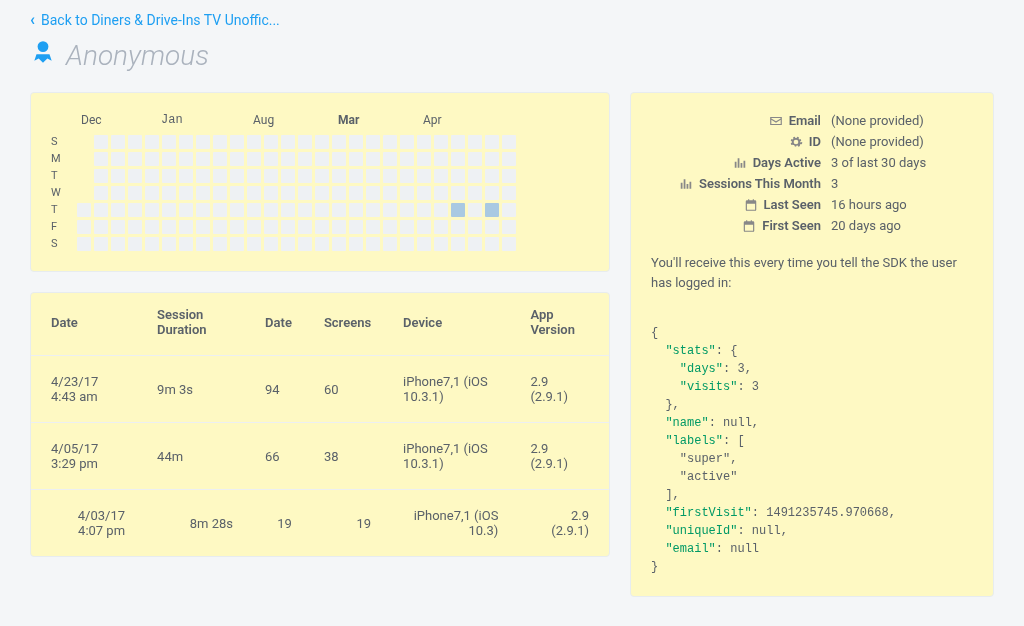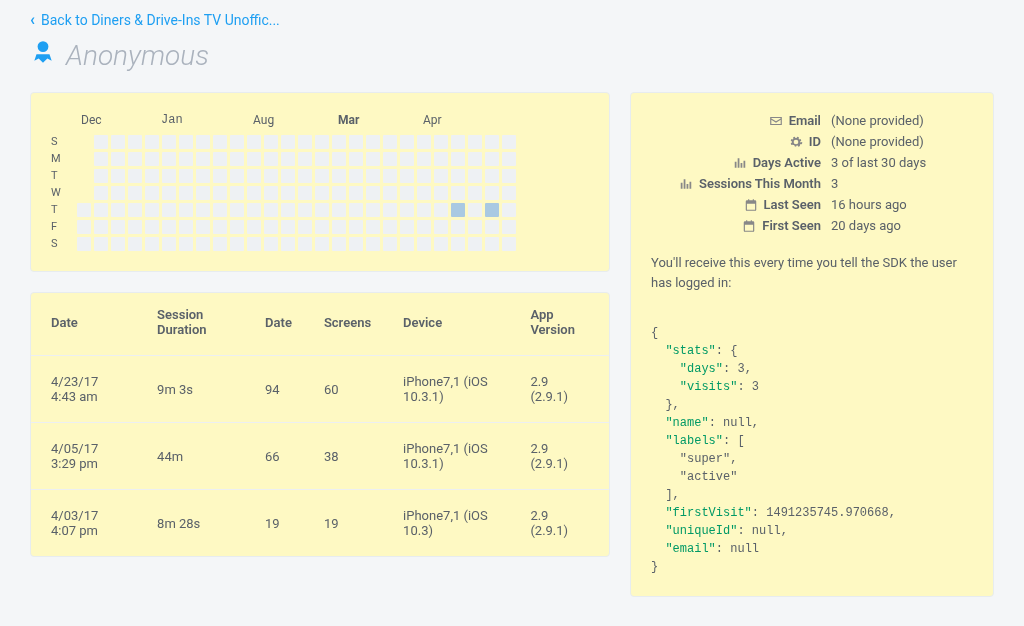--- a/index.html
+++ b/index.html
@@ -122,7 +122,7 @@
       border-bottom: 1px solid #eceff2;
       color: #5a6169;
     }
-    .sessions-table tbody tr:last-child td { border-bottom: none; }
+    .sessions-table tbody tr:last-child td { border-bottom: none; text-align: right; }
     .info-list {
       display: flex;
       flex-direction: column;

